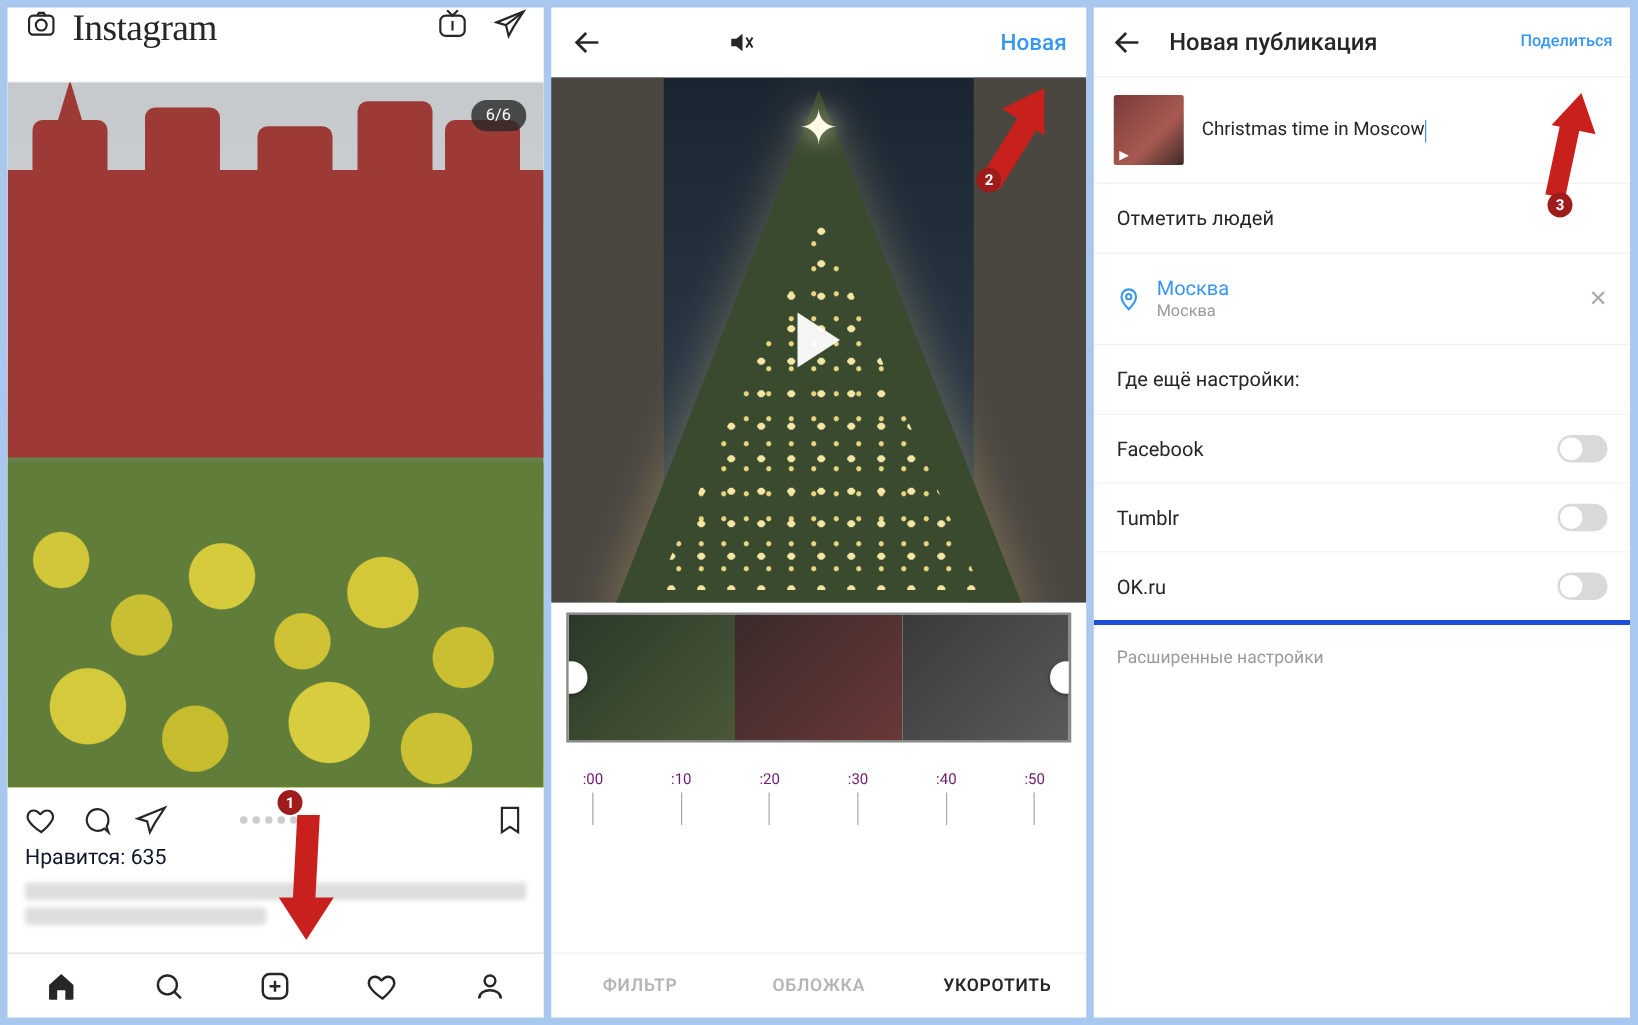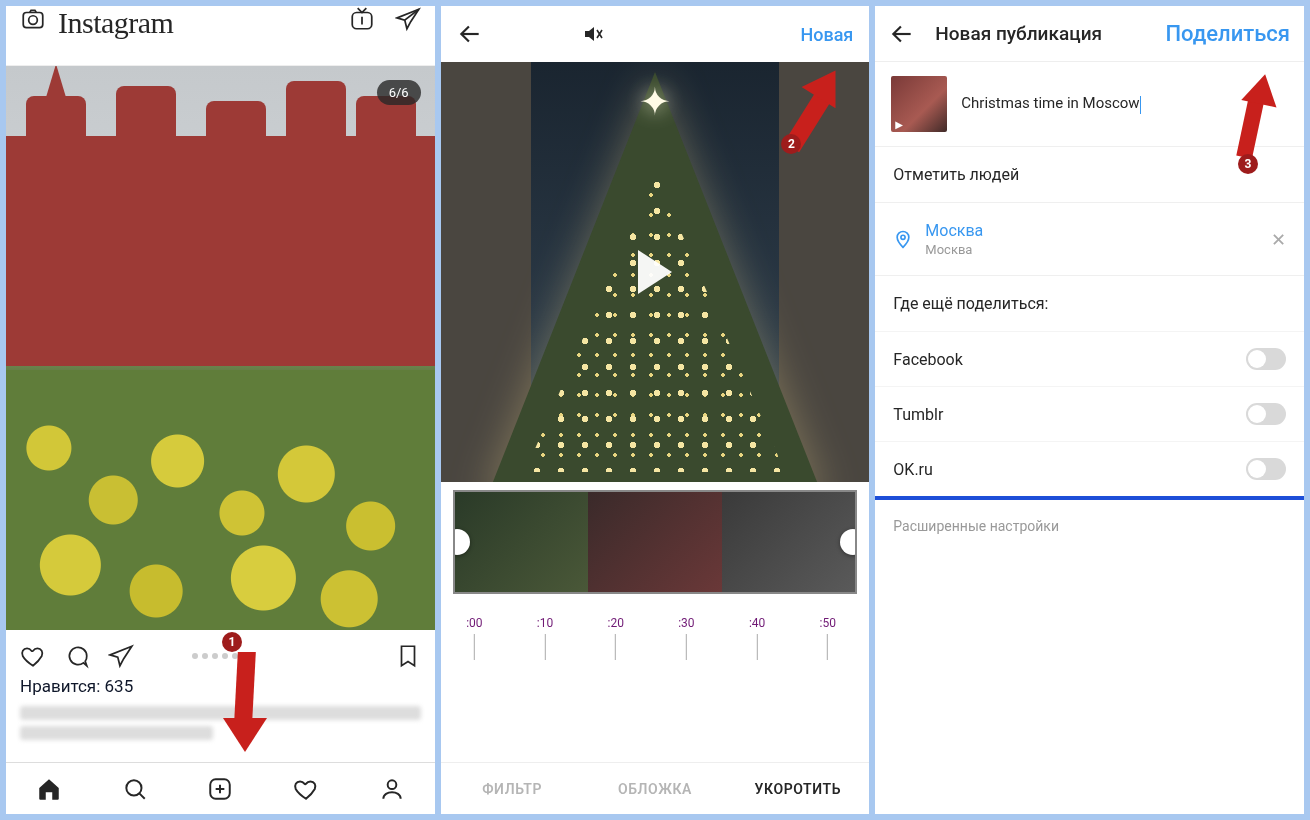--- a/index.html
+++ b/index.html
@@ -281,7 +281,7 @@
   .p3-share {
     margin-left: auto;
     color: #3897f0;
-    font-size: 22px;
+    font-size: 13px;
     font-weight: 500;
   }
   .caption-row {

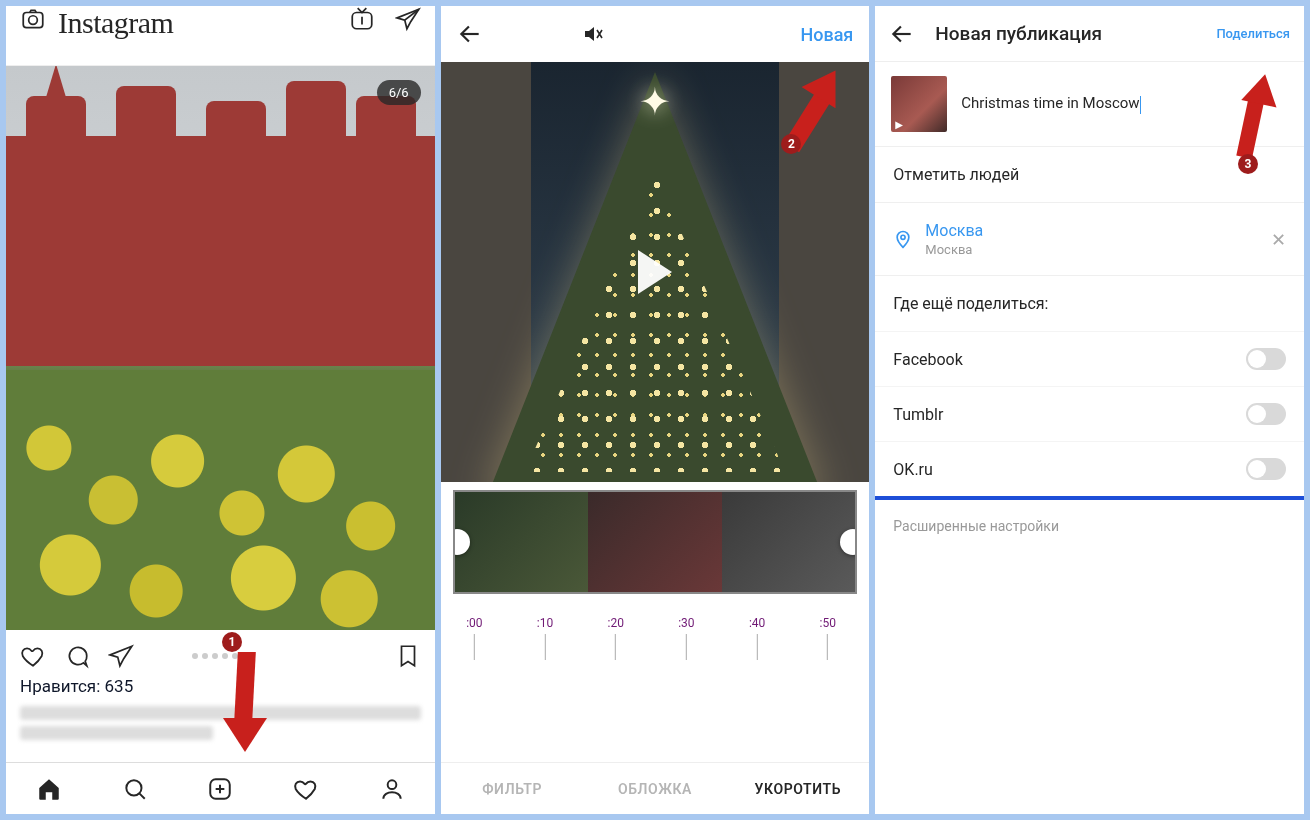--- a/index.html
+++ b/index.html
@@ -635,7 +635,7 @@
   </div>
 
   <div class="p3-row">
-    <span class="share-title">Где ещё поделиться:</span>
+    <span class="share-title">Где ещё настройки:</span>
   </div>
 
   <div class="share-item">

